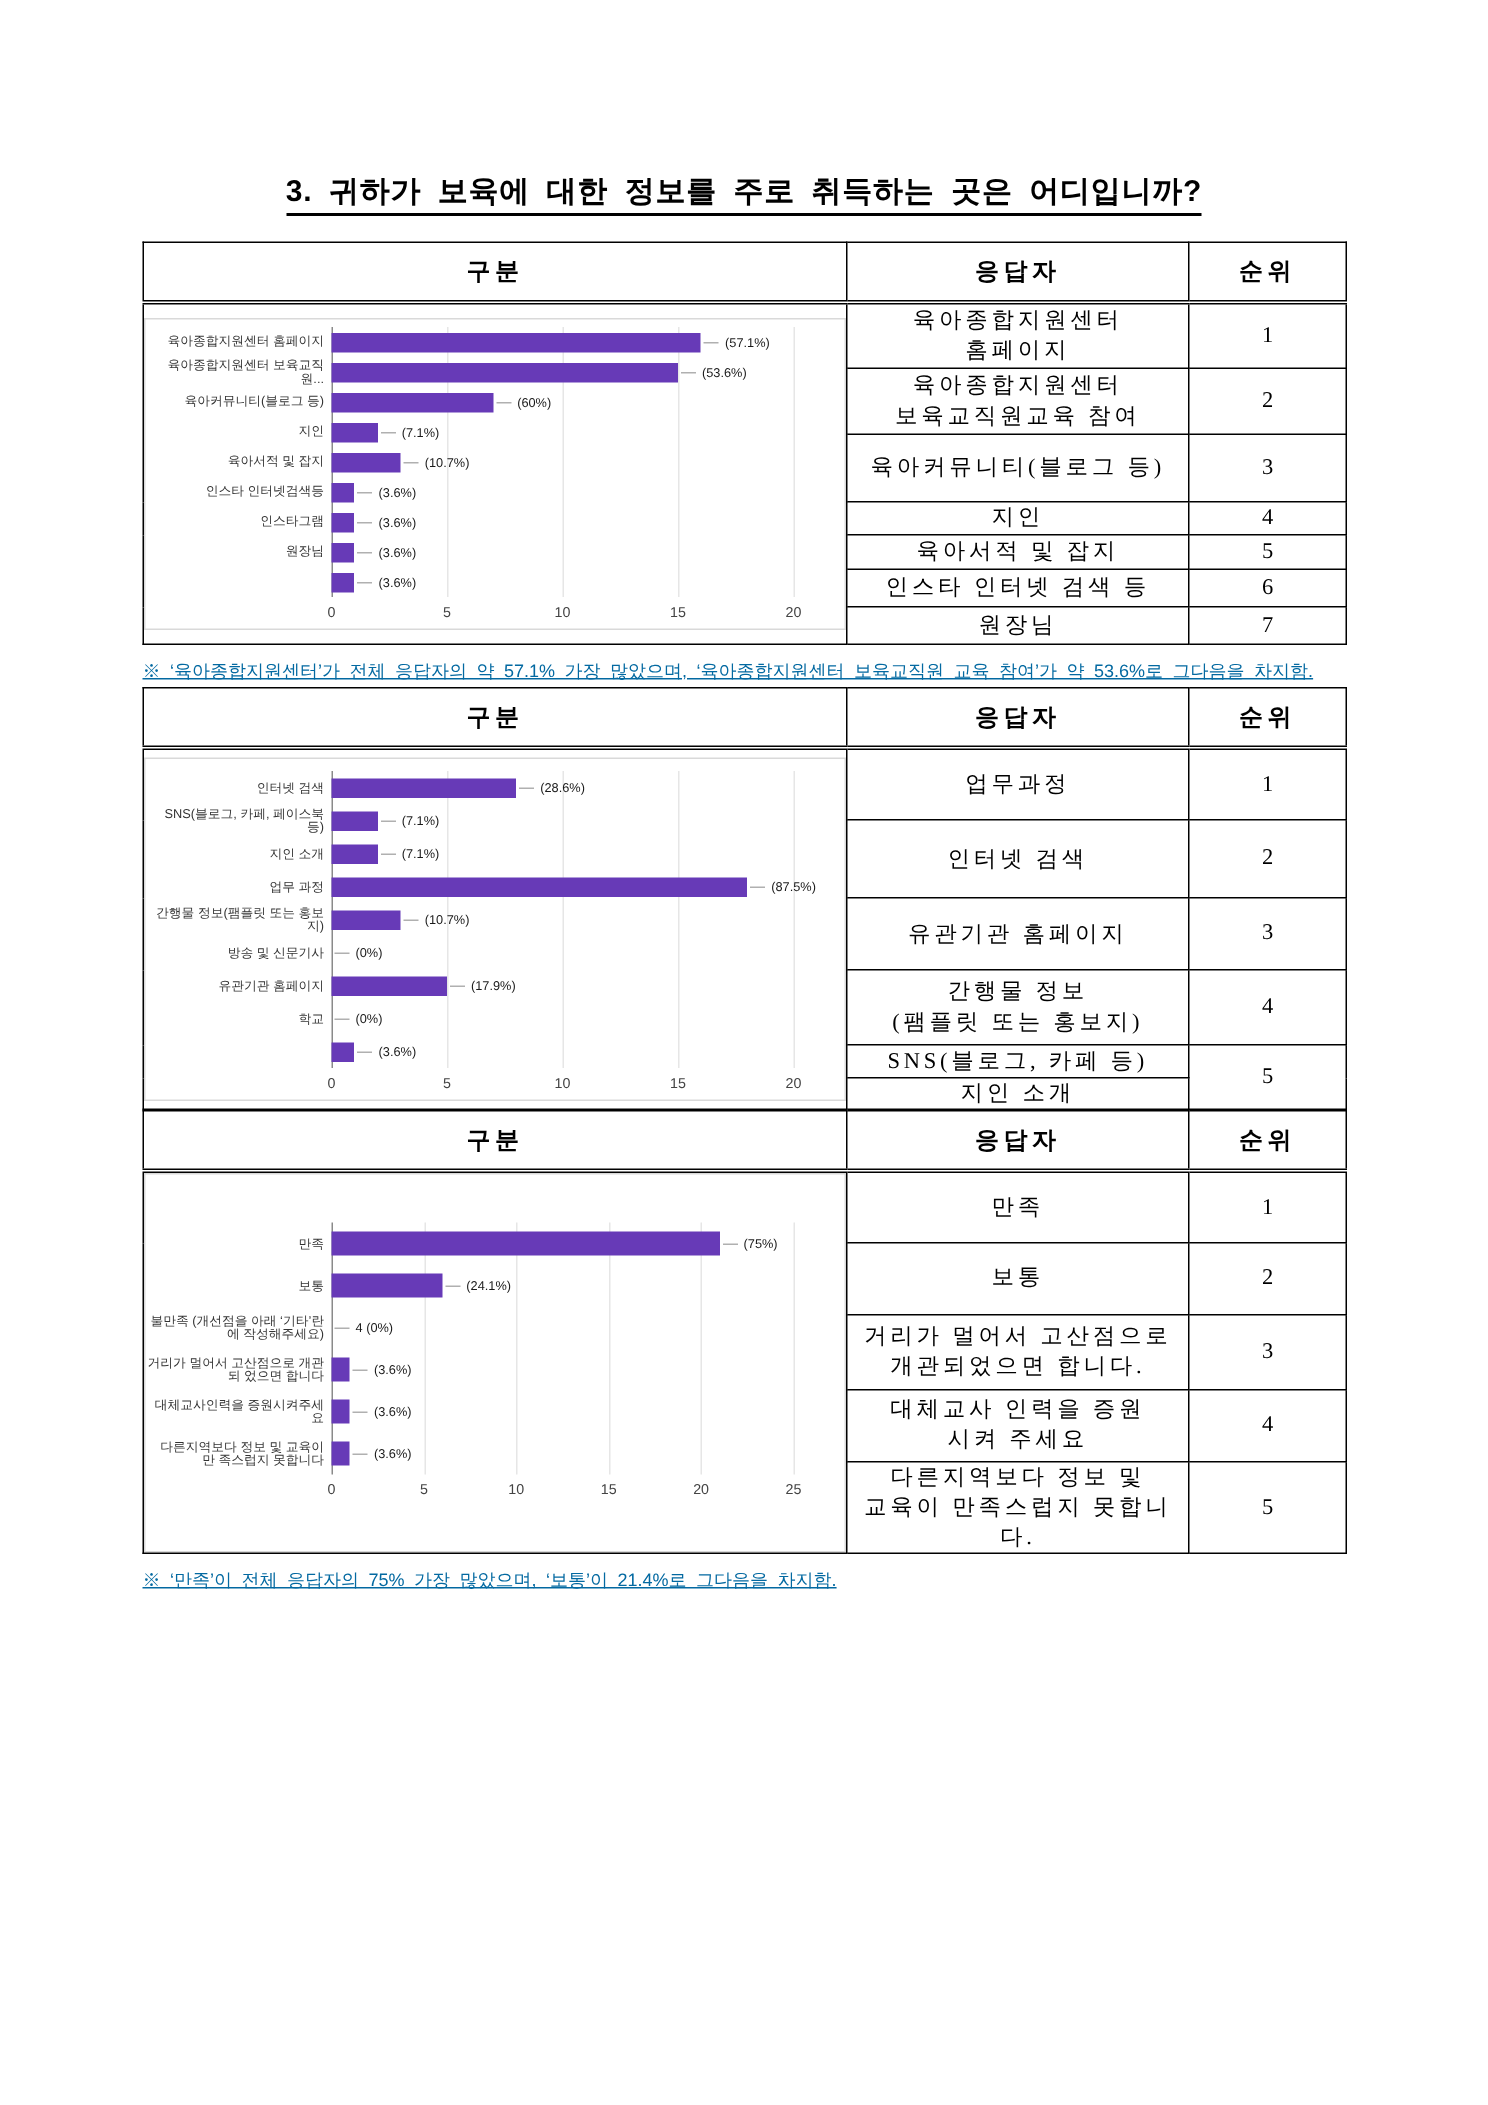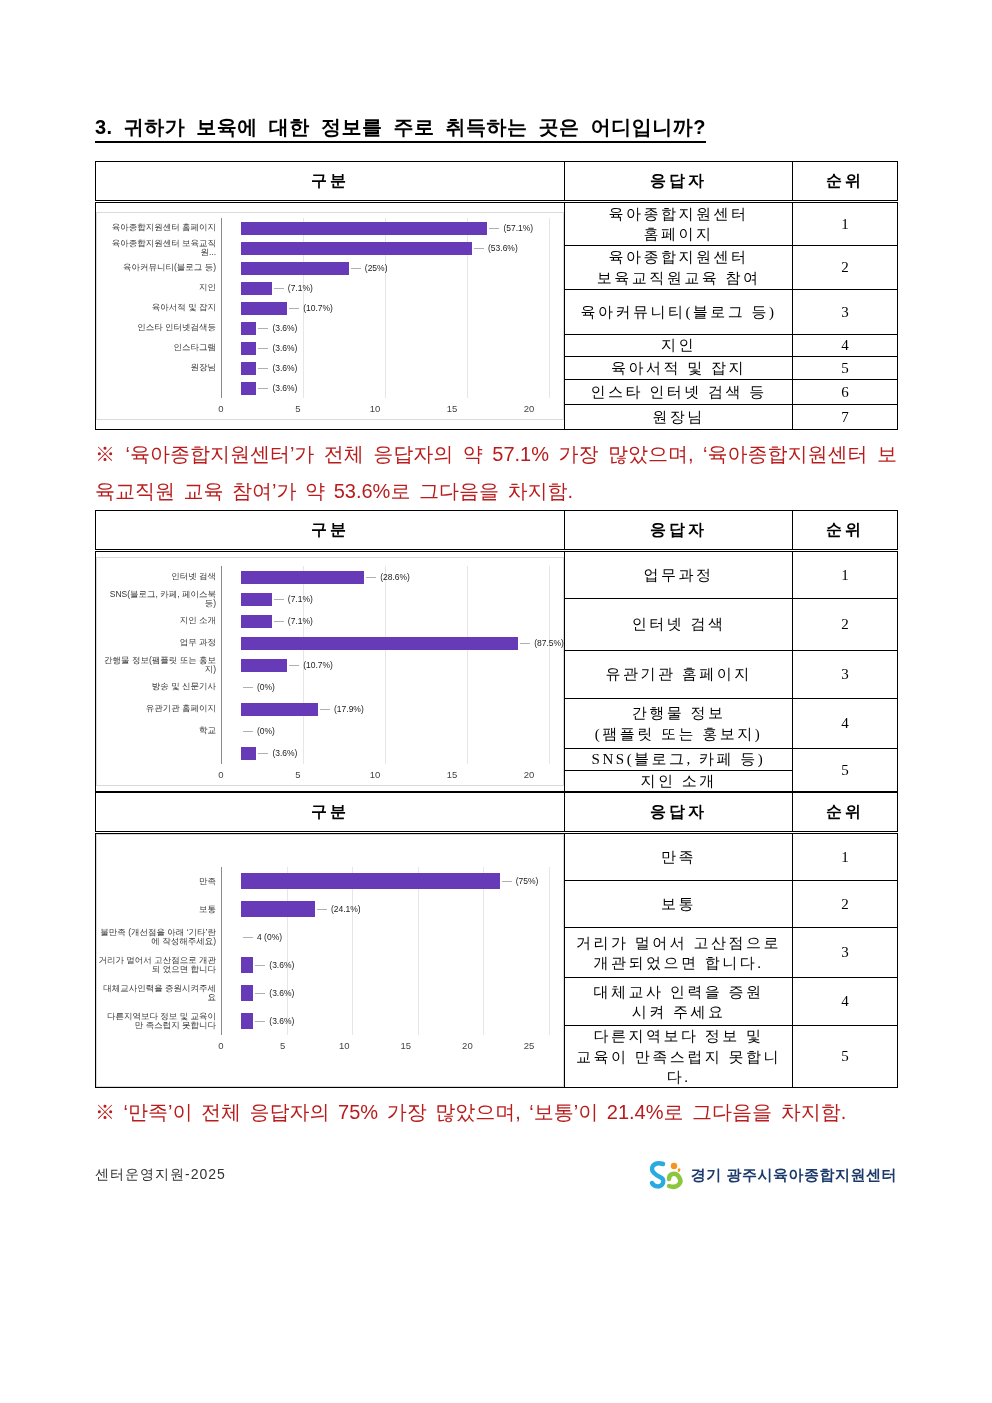--- a/index.html
+++ b/index.html
@@ -11,7 +11,7 @@
   .content{width:802px;}
 
   
-  .sec-title{margin:0 0 20px 0;font-size:20px;font-weight:bold;word-spacing:5px;letter-spacing:0.5px;}
+  .sec-title{margin:0 0 20px 0;font-size:20px;font-weight:bold;word-spacing:5px;letter-spacing:0.5px;text-align:center;}
   .sec-title .u{border-bottom:2px solid #000;padding-bottom:3px;display:inline;}
 
   

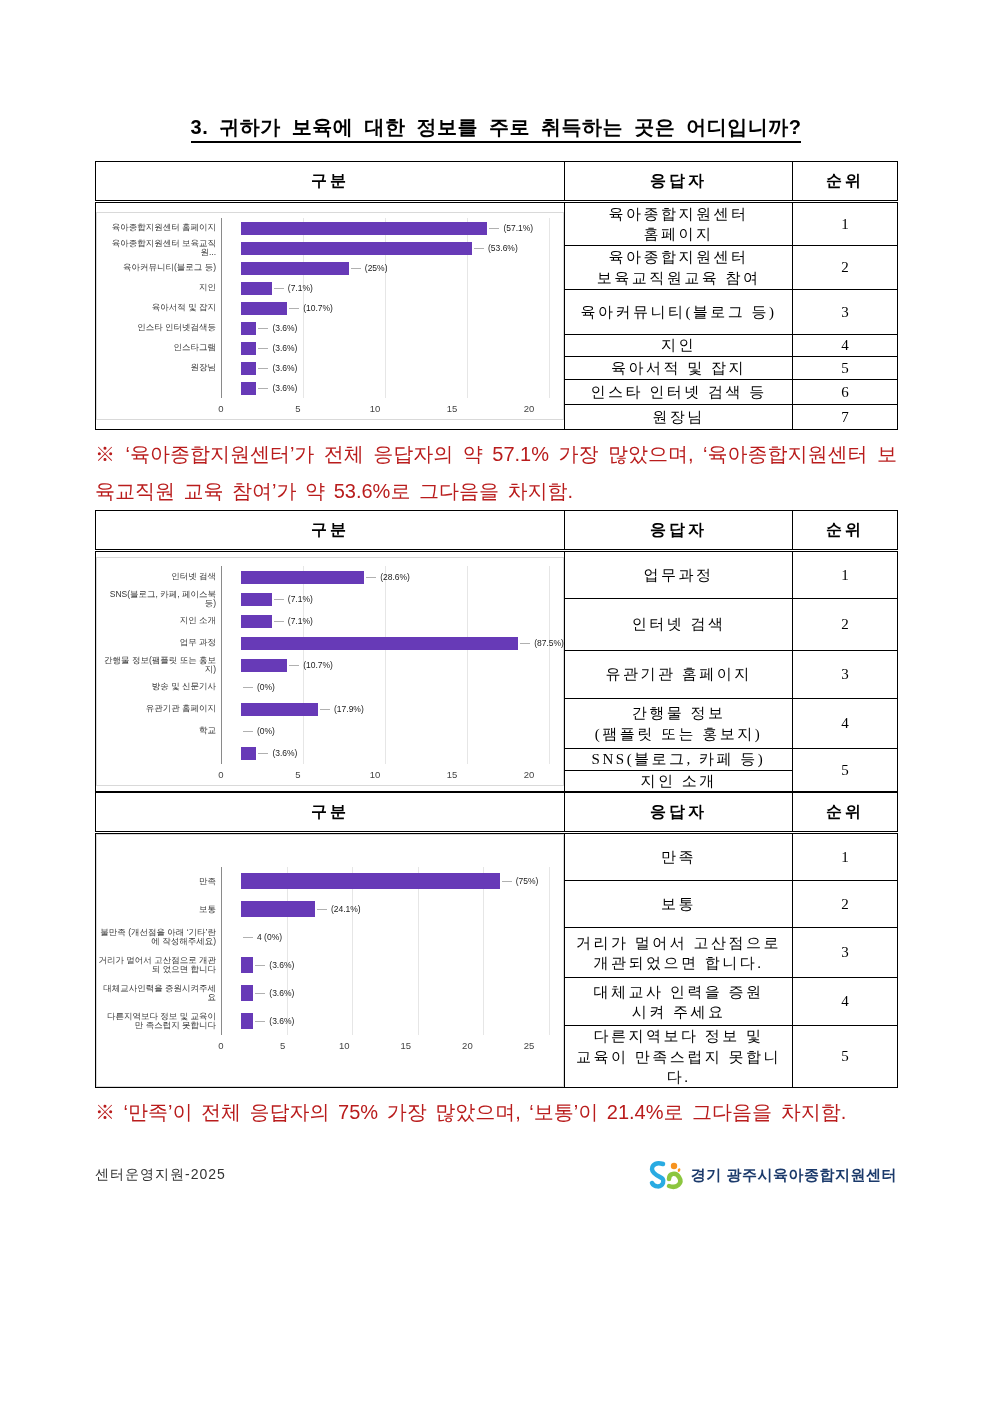--- a/index.html
+++ b/index.html
@@ -42,7 +42,7 @@
     font-size:8.5px;line-height:1.1;color:#333;overflow:hidden;
   }
   .c-right{flex:1;display:flex;flex-direction:column;min-width:0;}
-  .c-scale{position:relative;width:calc(100% - 34px);padding-left:20px;}
+  .c-scale{position:relative;width:calc(100% - 34px);}
   .c-grid{position:absolute;top:0;bottom:0;width:1px;background:#e6e6e6;}
   .c-grid.zero{background:#8a8a8a;}
   .c-barrow{display:flex;align-items:center;position:relative;z-index:1;}

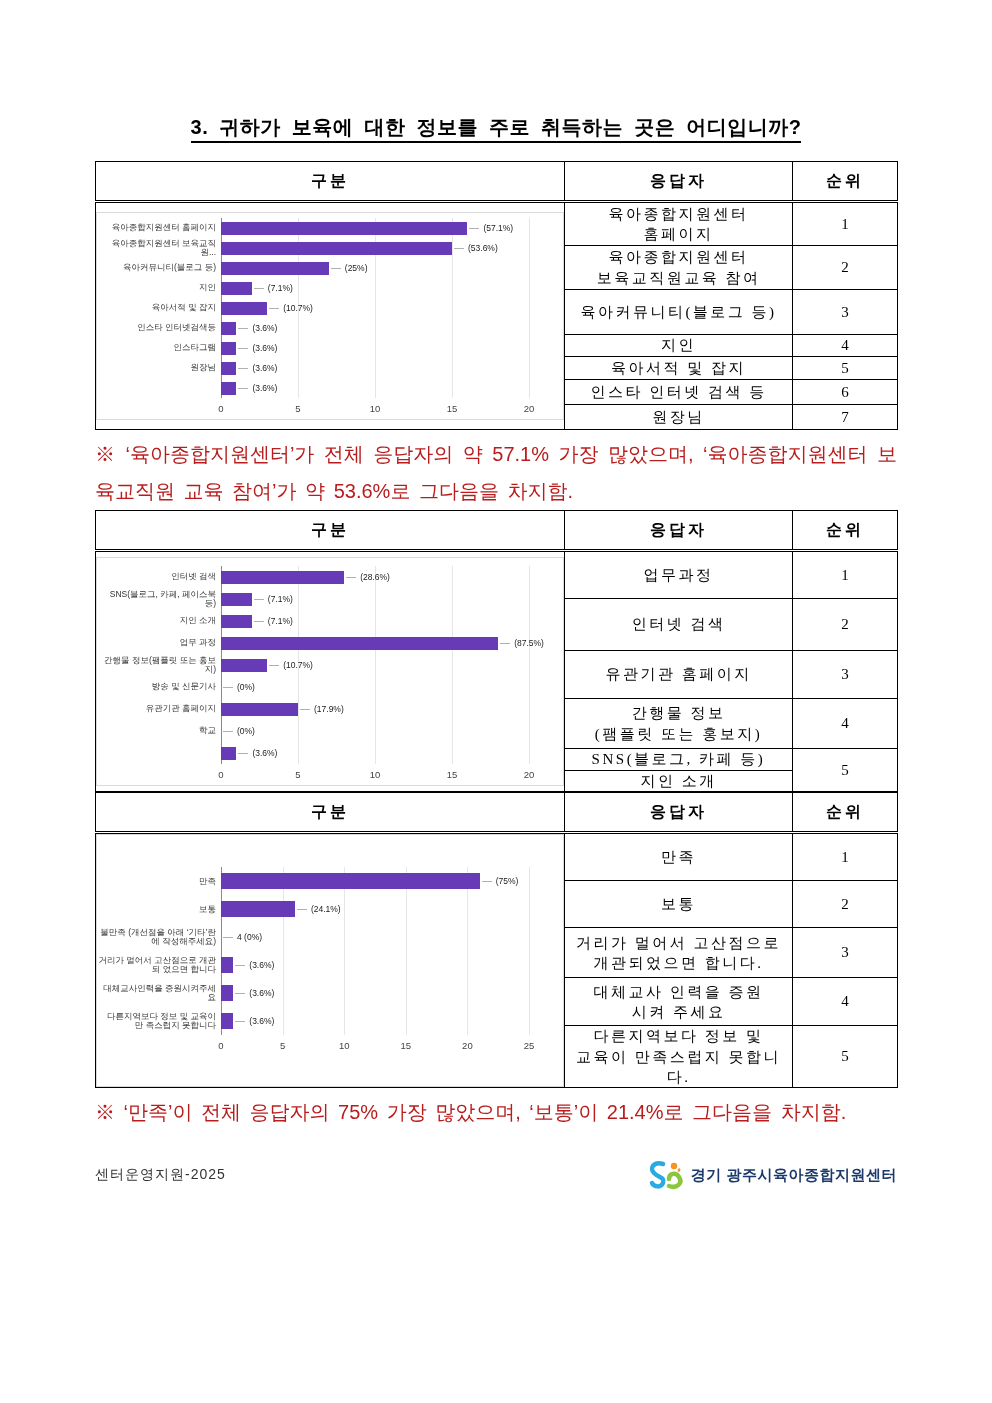--- a/index.html
+++ b/index.html
@@ -129,7 +129,7 @@
                       <div class="c-barrow">
                         <div class="c-bar" style="width: 35%; background: rgb(103, 58, 183);"></div>
                         <span class="c-whisker"></span>
-                        <span class="c-pct">(25%)</span>
+                        <span class="c-pct">(60%)</span>
                       </div>
                       <div class="c-barrow">
                         <div class="c-bar" style="width: 10%; background: rgb(103, 58, 183);"></div>

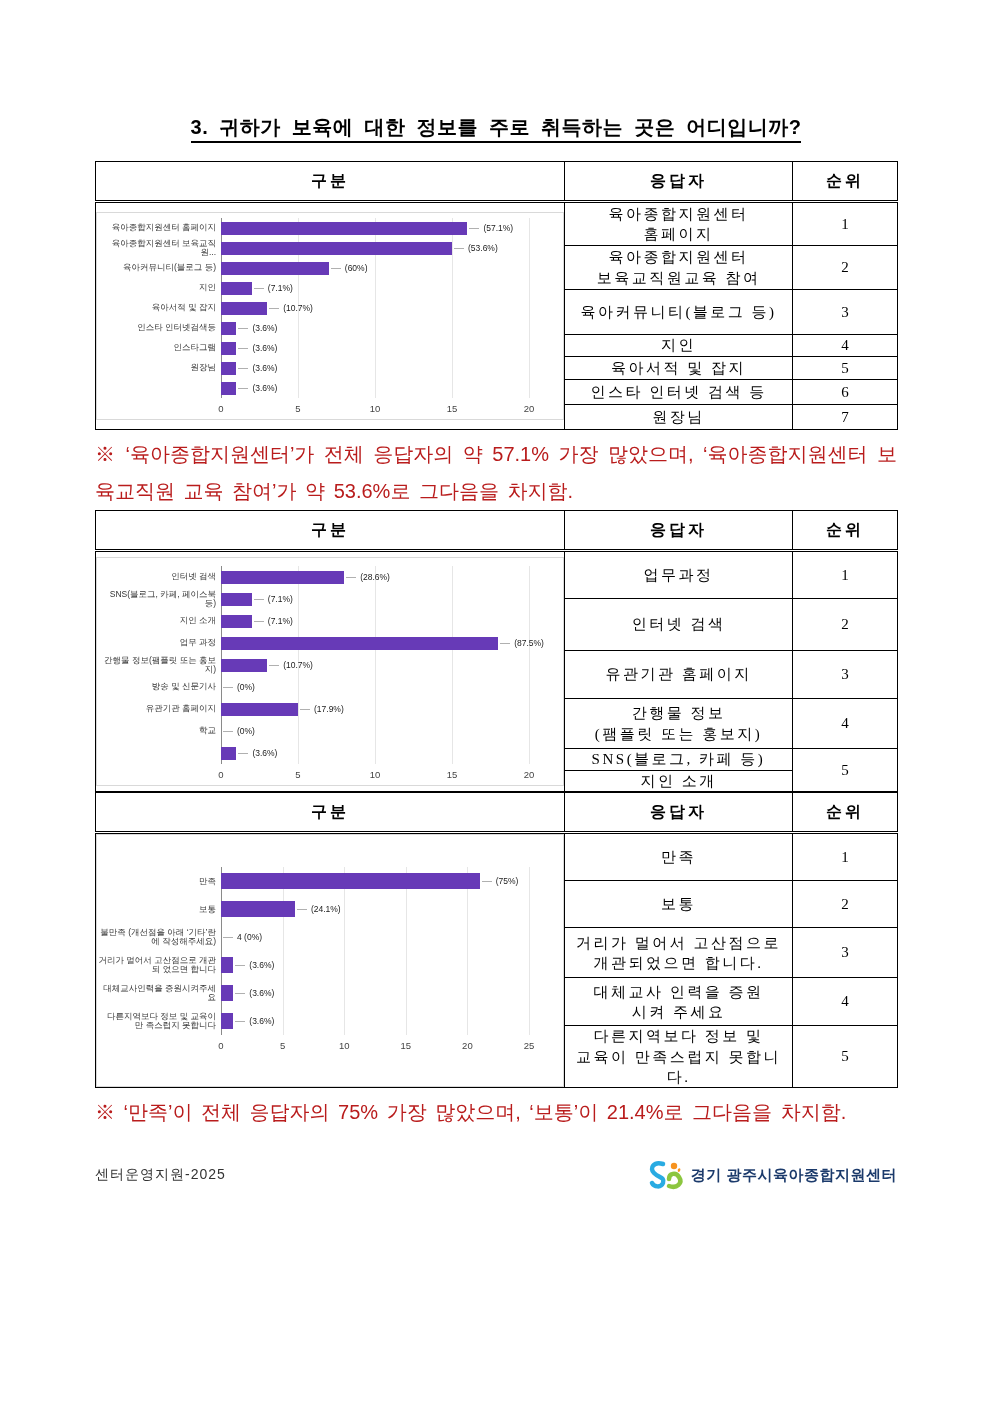--- a/index.html
+++ b/index.html
@@ -32,7 +32,7 @@
   td.chart-cell{vertical-align:middle;padding:3px;}
 
   
-  .note{margin:6px 0 0 0;font-size:20px;line-height:1.85;text-align:justify;word-spacing:3px;color:#b91c1c;}
+  .note{margin:6px 0 0 0;font-size:12px;line-height:1.85;text-align:justify;word-spacing:3px;color:#0369a1;text-decoration:underline;}
 
   
   .chart{display:flex;border:1px solid #d9d9d9;background:#fff;box-sizing:border-box;width:100%;}

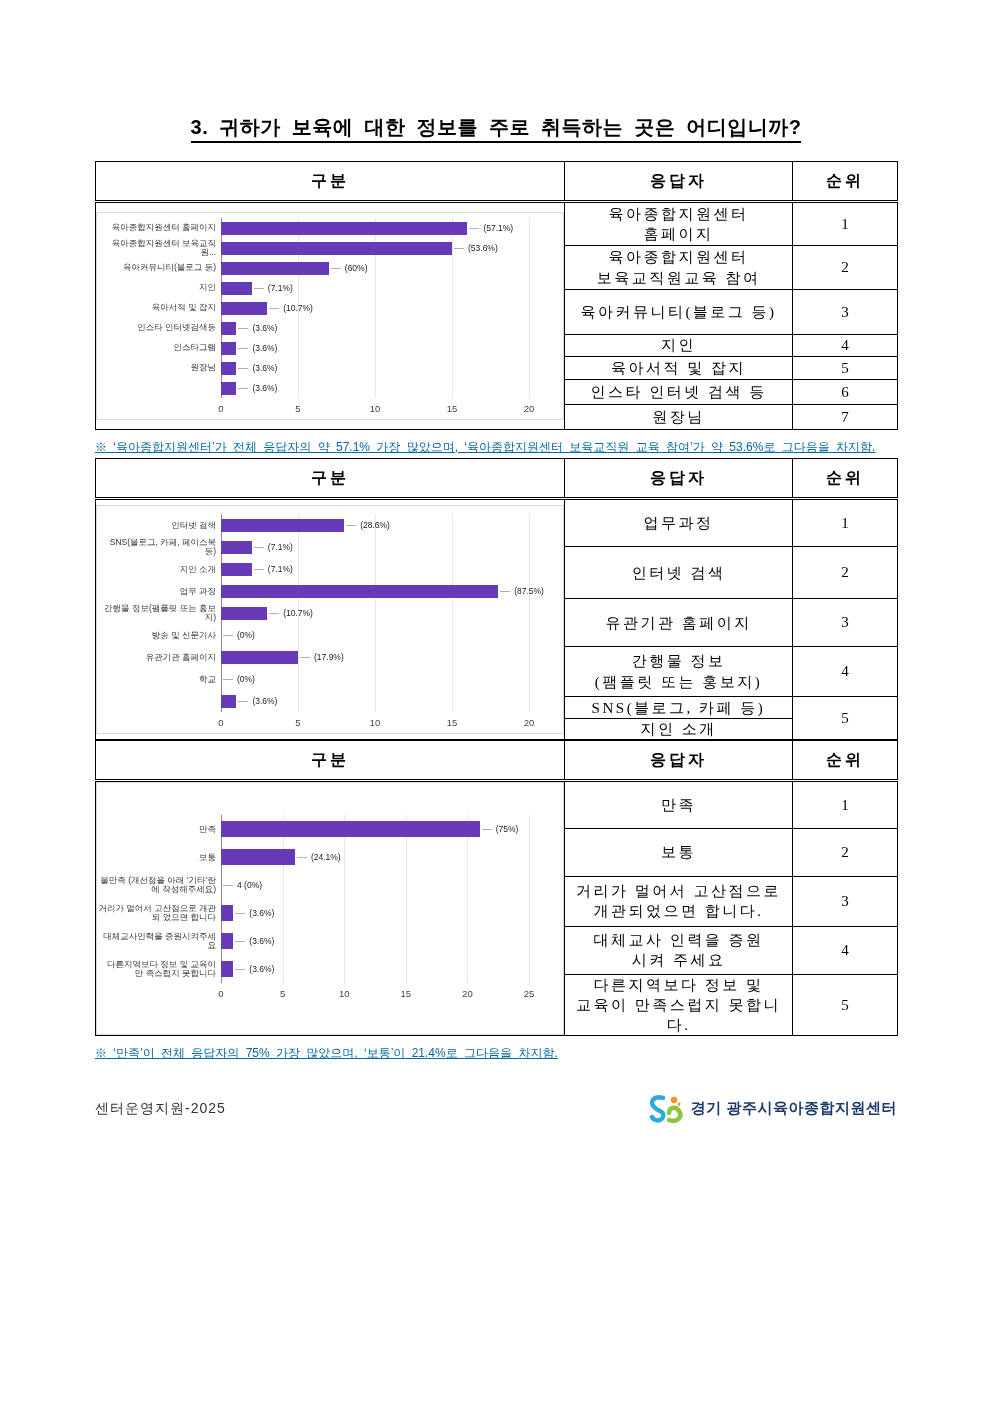--- a/index.html
+++ b/index.html
@@ -428,18 +428,6 @@
       <p class="note">※ ‘만족’이 전체 응답자의 75% 가장 많았으며, ‘보통’이 21.4%로 그다음을 차지함.</p>
     </div>
 
-    <div class="footer">
-      <span class="footer-left">센터운영지원-2025</span>
-      <span class="footer-right">
-        <svg width="38" height="32" viewBox="0 0 38 32">
-          <path d="M16 5 C7 2, 2 9, 7 14 C12 19, 18 18, 16 24 C14 29, 7 28, 5 24" fill="none" stroke="#29abe2" stroke-width="4.5" stroke-linecap="round"></path>
-          <path d="M22 27 C30 30, 36 24, 32 18 C29 13, 22 14, 22 20" fill="none" stroke="#8cc63f" stroke-width="4.5" stroke-linecap="round"></path>
-          <circle cx="27" cy="7" r="3.2" fill="#f7931e"></circle>
-          <path d="M31 10 C33 8, 34 10, 33 12 C32 14, 30 13, 31 10 Z" fill="#f7931e"></path>
-        </svg>
-        <span class="footer-logo-text">경기 광주시육아종합지원센터</span>
-      </span>
-    </div>
 
   </div>
 </div>

